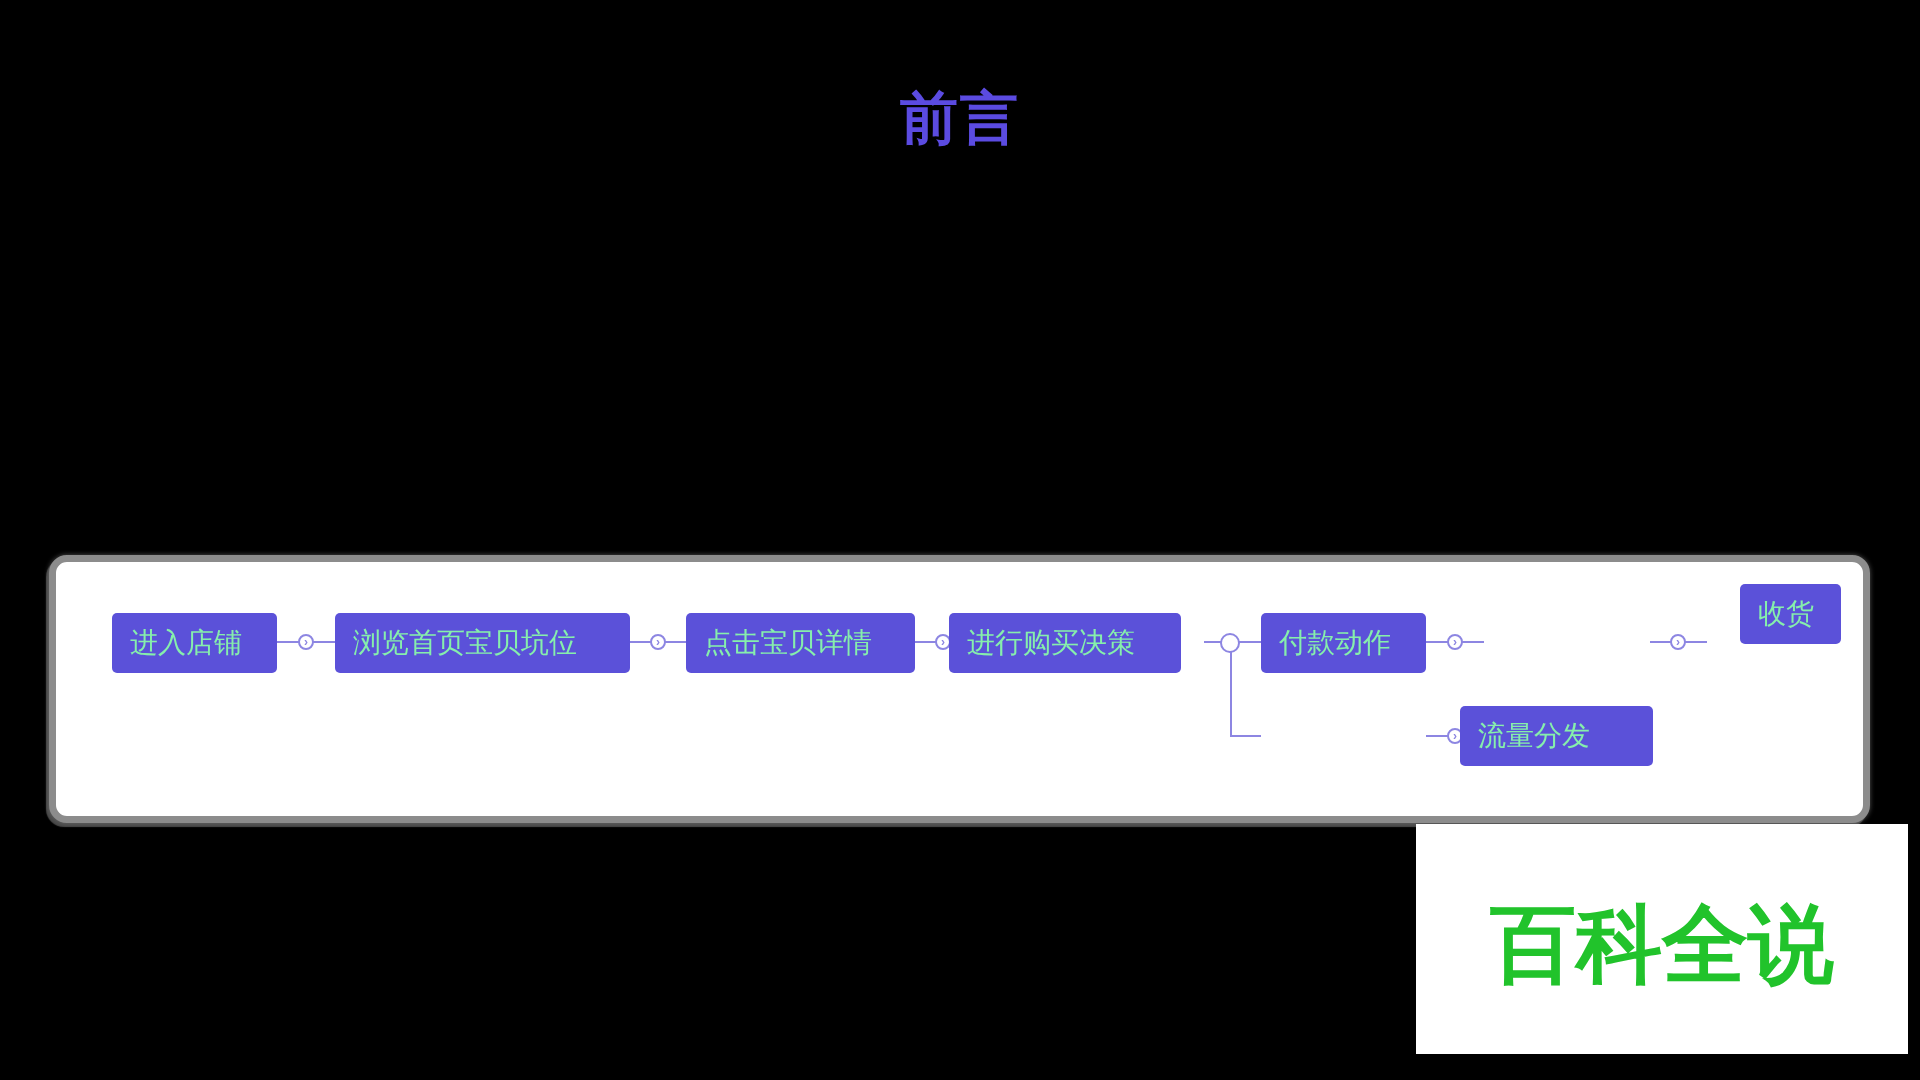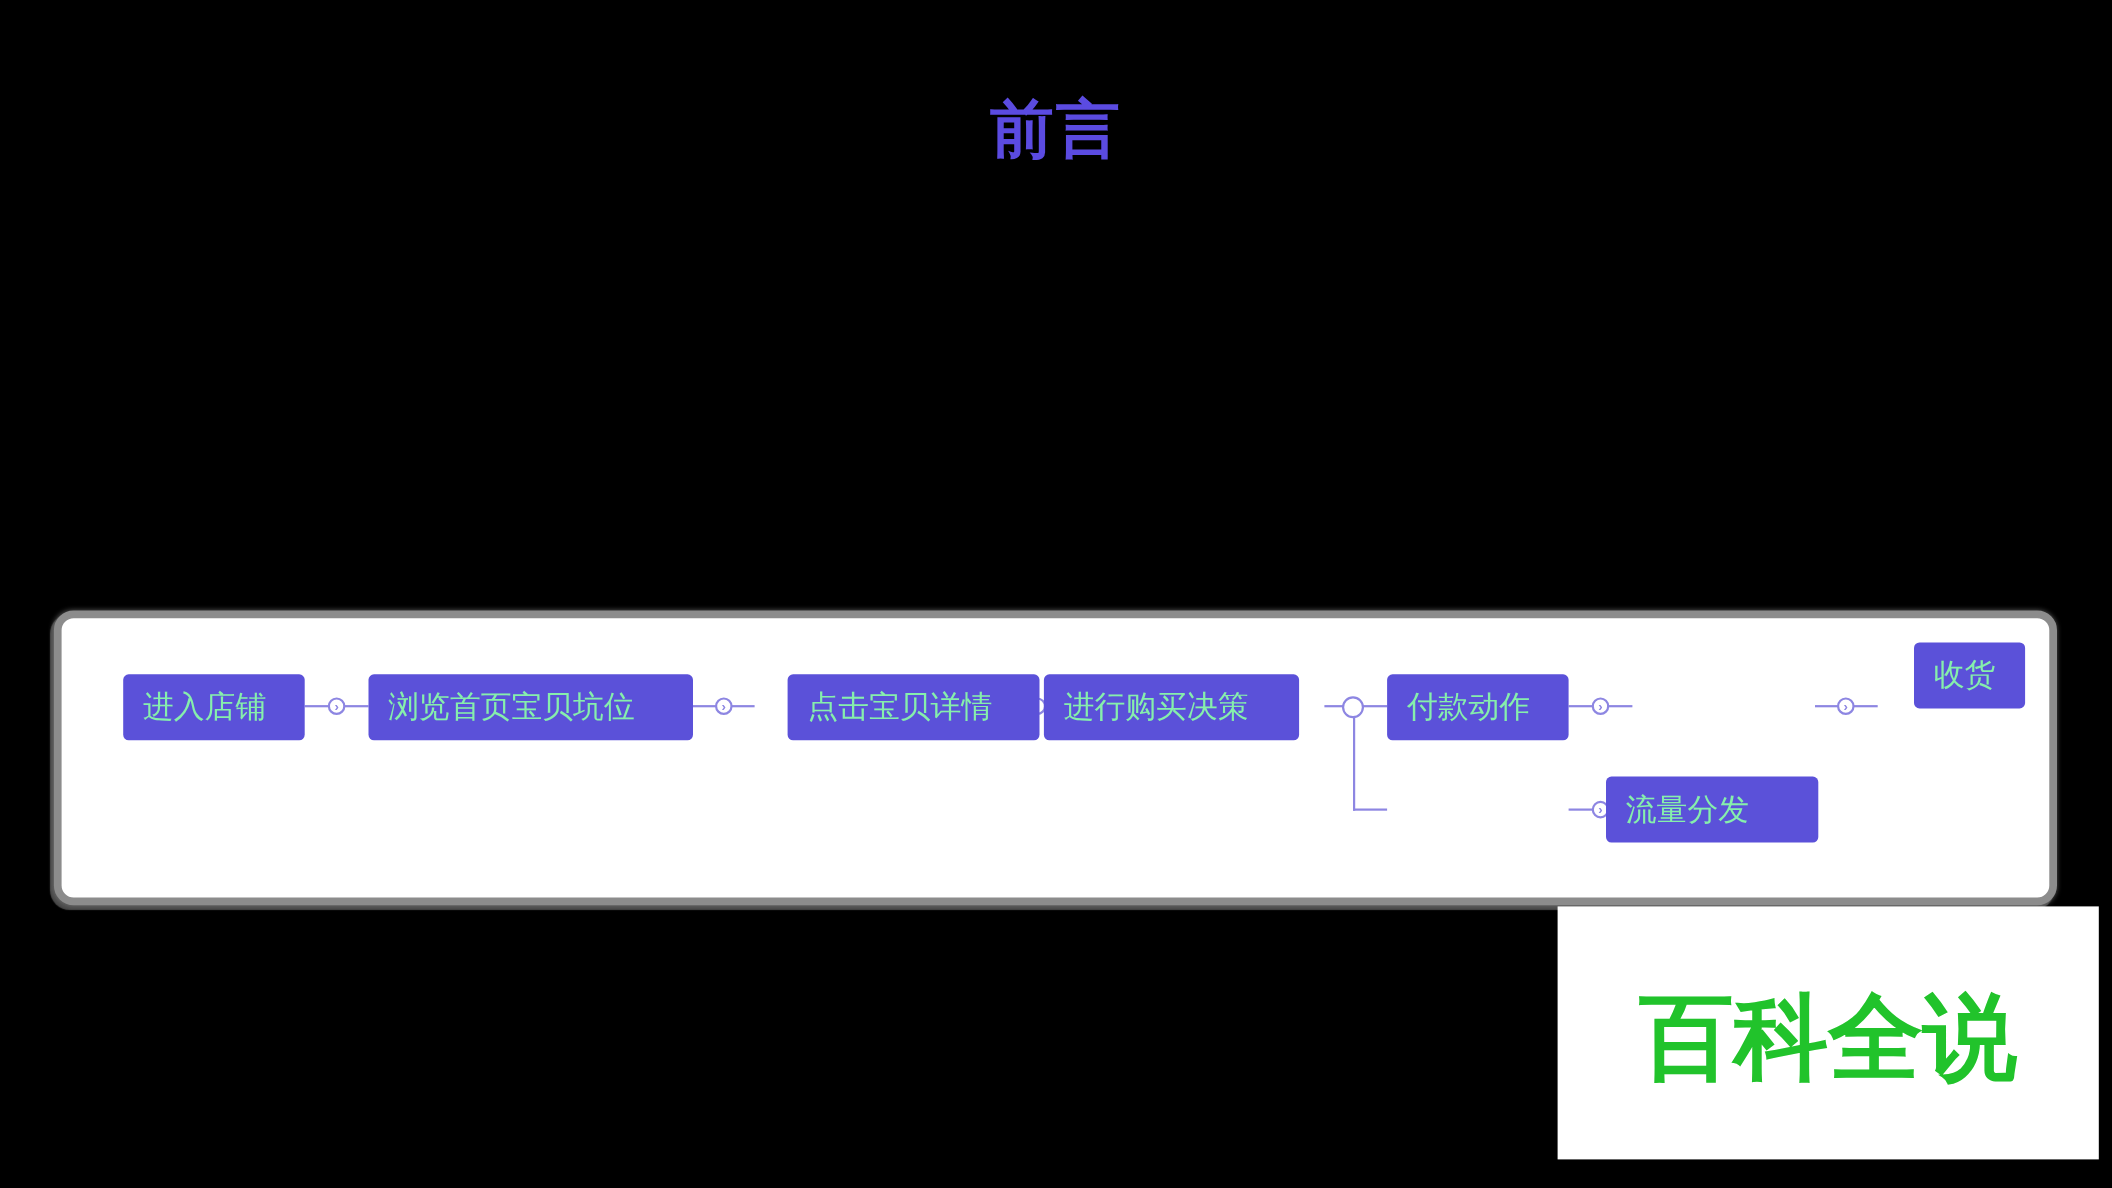--- a/index.html
+++ b/index.html
@@ -27,7 +27,7 @@
   }
   .n0 { left: 112px;  top: 613px; width: 165px; }
   .n1 { left: 335px;  top: 613px; width: 295px; }
-  .n2 { left: 716px;  top: 613px; width: 229px; }
+  .n2 { left: 686px;  top: 613px; width: 229px; }
   .n3 { left: 949px;  top: 613px; width: 232px; }
   .n4 { left: 1261px; top: 613px; width: 165px; }
   .n5 { left: 1484px; top: 613px; width: 166px; }

